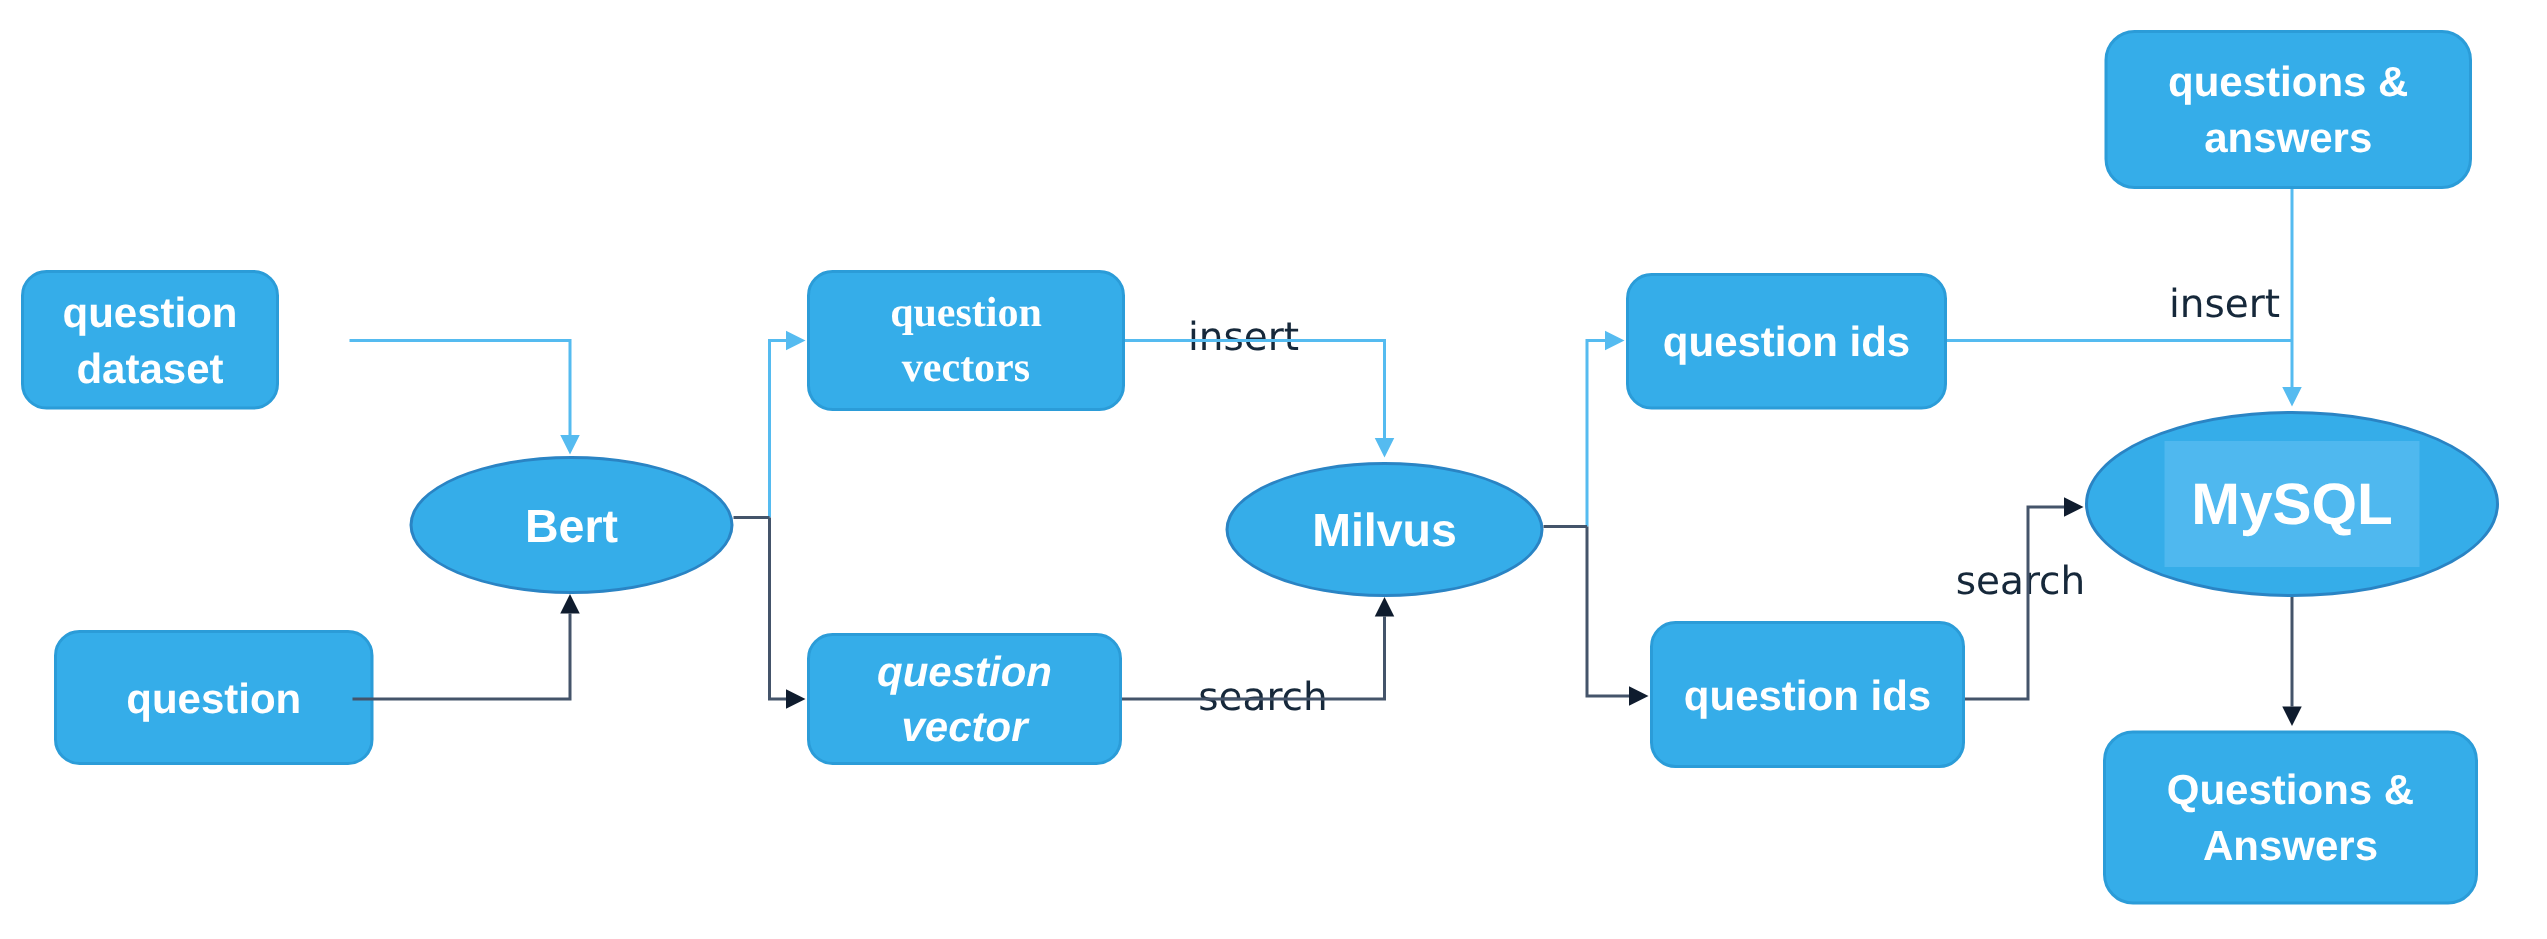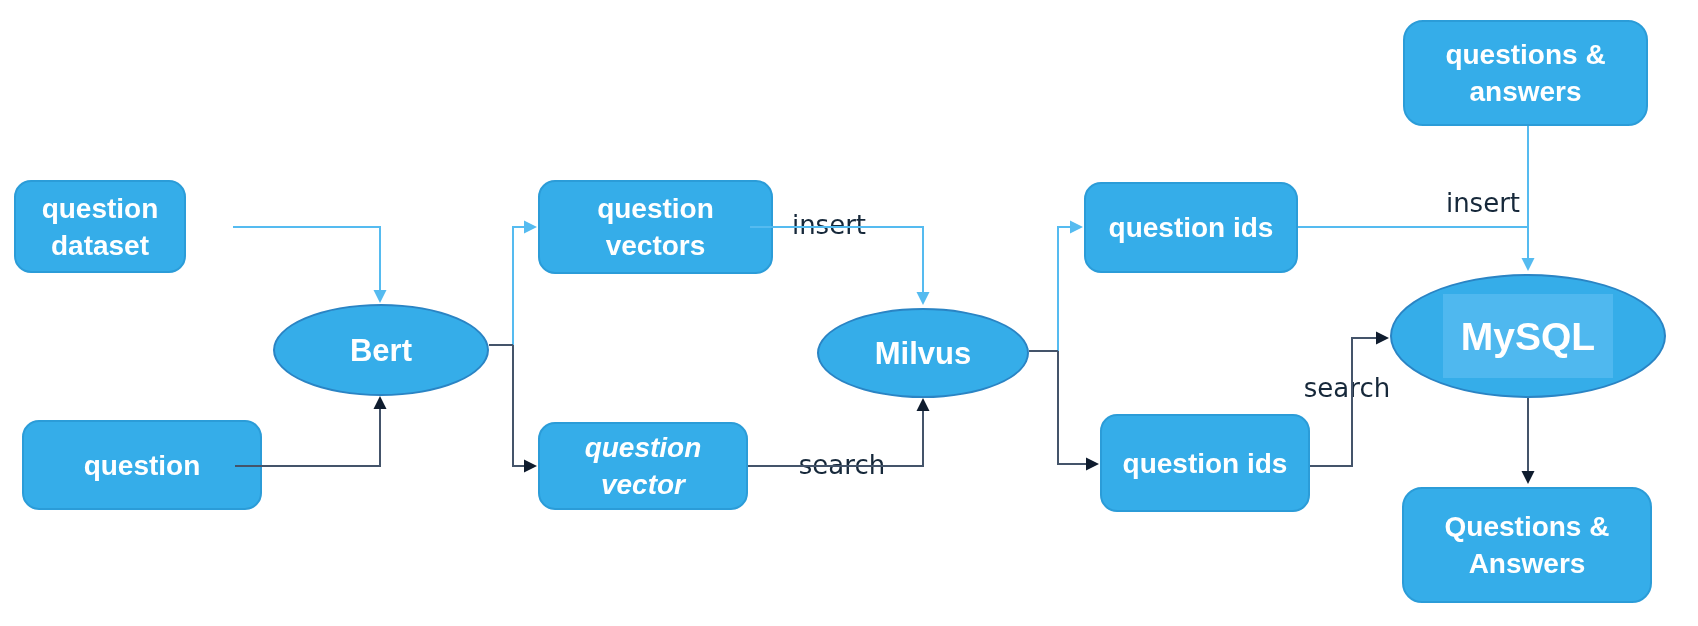--- a/index.html
+++ b/index.html
@@ -21,7 +21,7 @@
   .n-qdataset {left:14px;  top:180px;width:172px;height:93px;}
   .n-question {left:22px;  top:420px;width:240px;height:90px;}
   .n-bert     {left:273px; top:304px;width:216px;height:92px;}
-  .n-qvectors {left:538px; top:180px;width:235px;height:94px;}
+  .n-qvectors {left:538px; top:180px;width:212px;height:94px;font-family:Liberation Serif, serif;}
   .n-qvector  {left:538px; top:422px;width:210px;height:88px;font-style:italic;}
   .n-milvus   {left:817px; top:308px;width:212px;height:90px;text-align:center;}
   .n-qidstop  {left:1084px;top:182px;width:214px;height:91px;}

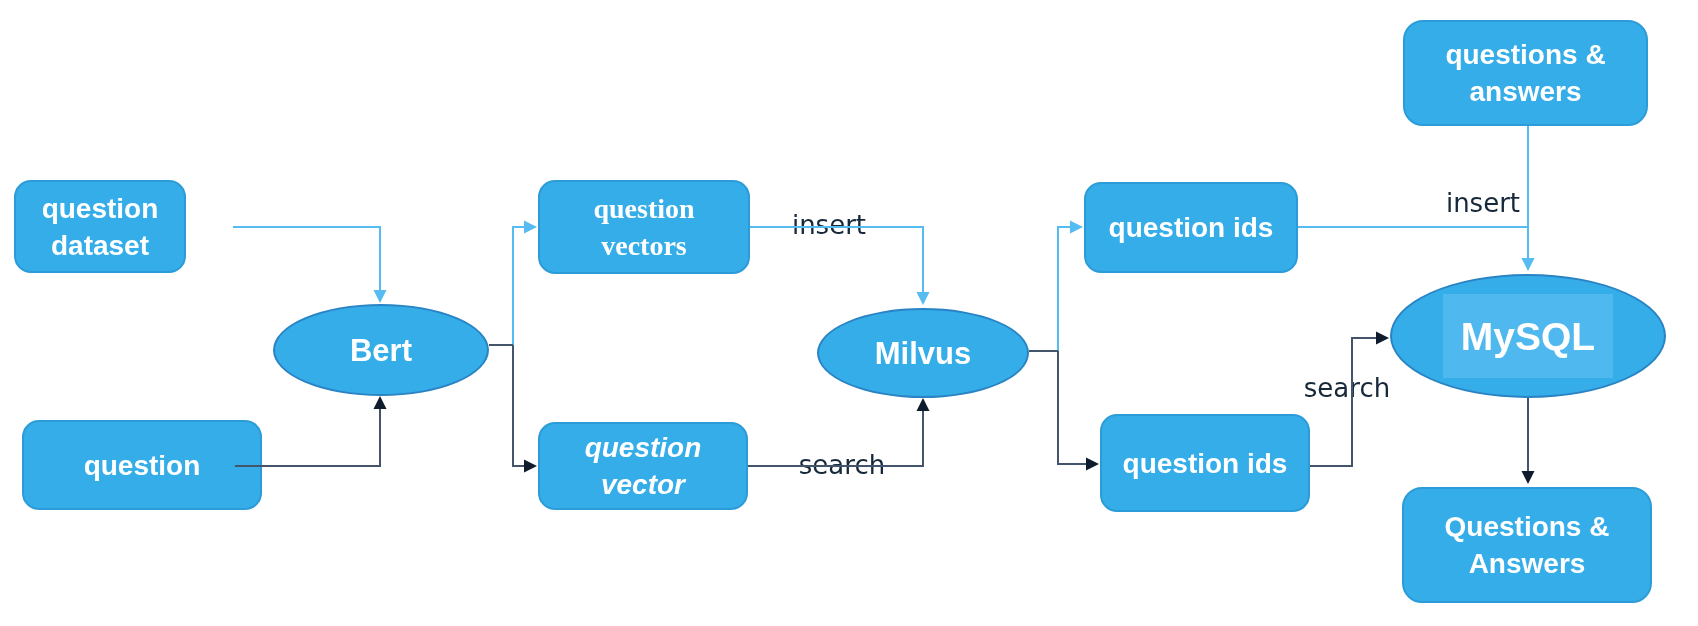--- a/index.html
+++ b/index.html
@@ -19,7 +19,7 @@
     font-size:31px;padding:0;
   }
   .n-qdataset {left:14px;  top:180px;width:172px;height:93px;}
-  .n-question {left:22px;  top:420px;width:240px;height:90px;}
+  .n-question {left:36px;  top:420px;width:213px;height:90px;}
   .n-bert     {left:273px; top:304px;width:216px;height:92px;}
   .n-qvectors {left:538px; top:180px;width:212px;height:94px;font-family:Liberation Serif, serif;}
   .n-qvector  {left:538px; top:422px;width:210px;height:88px;font-style:italic;}

